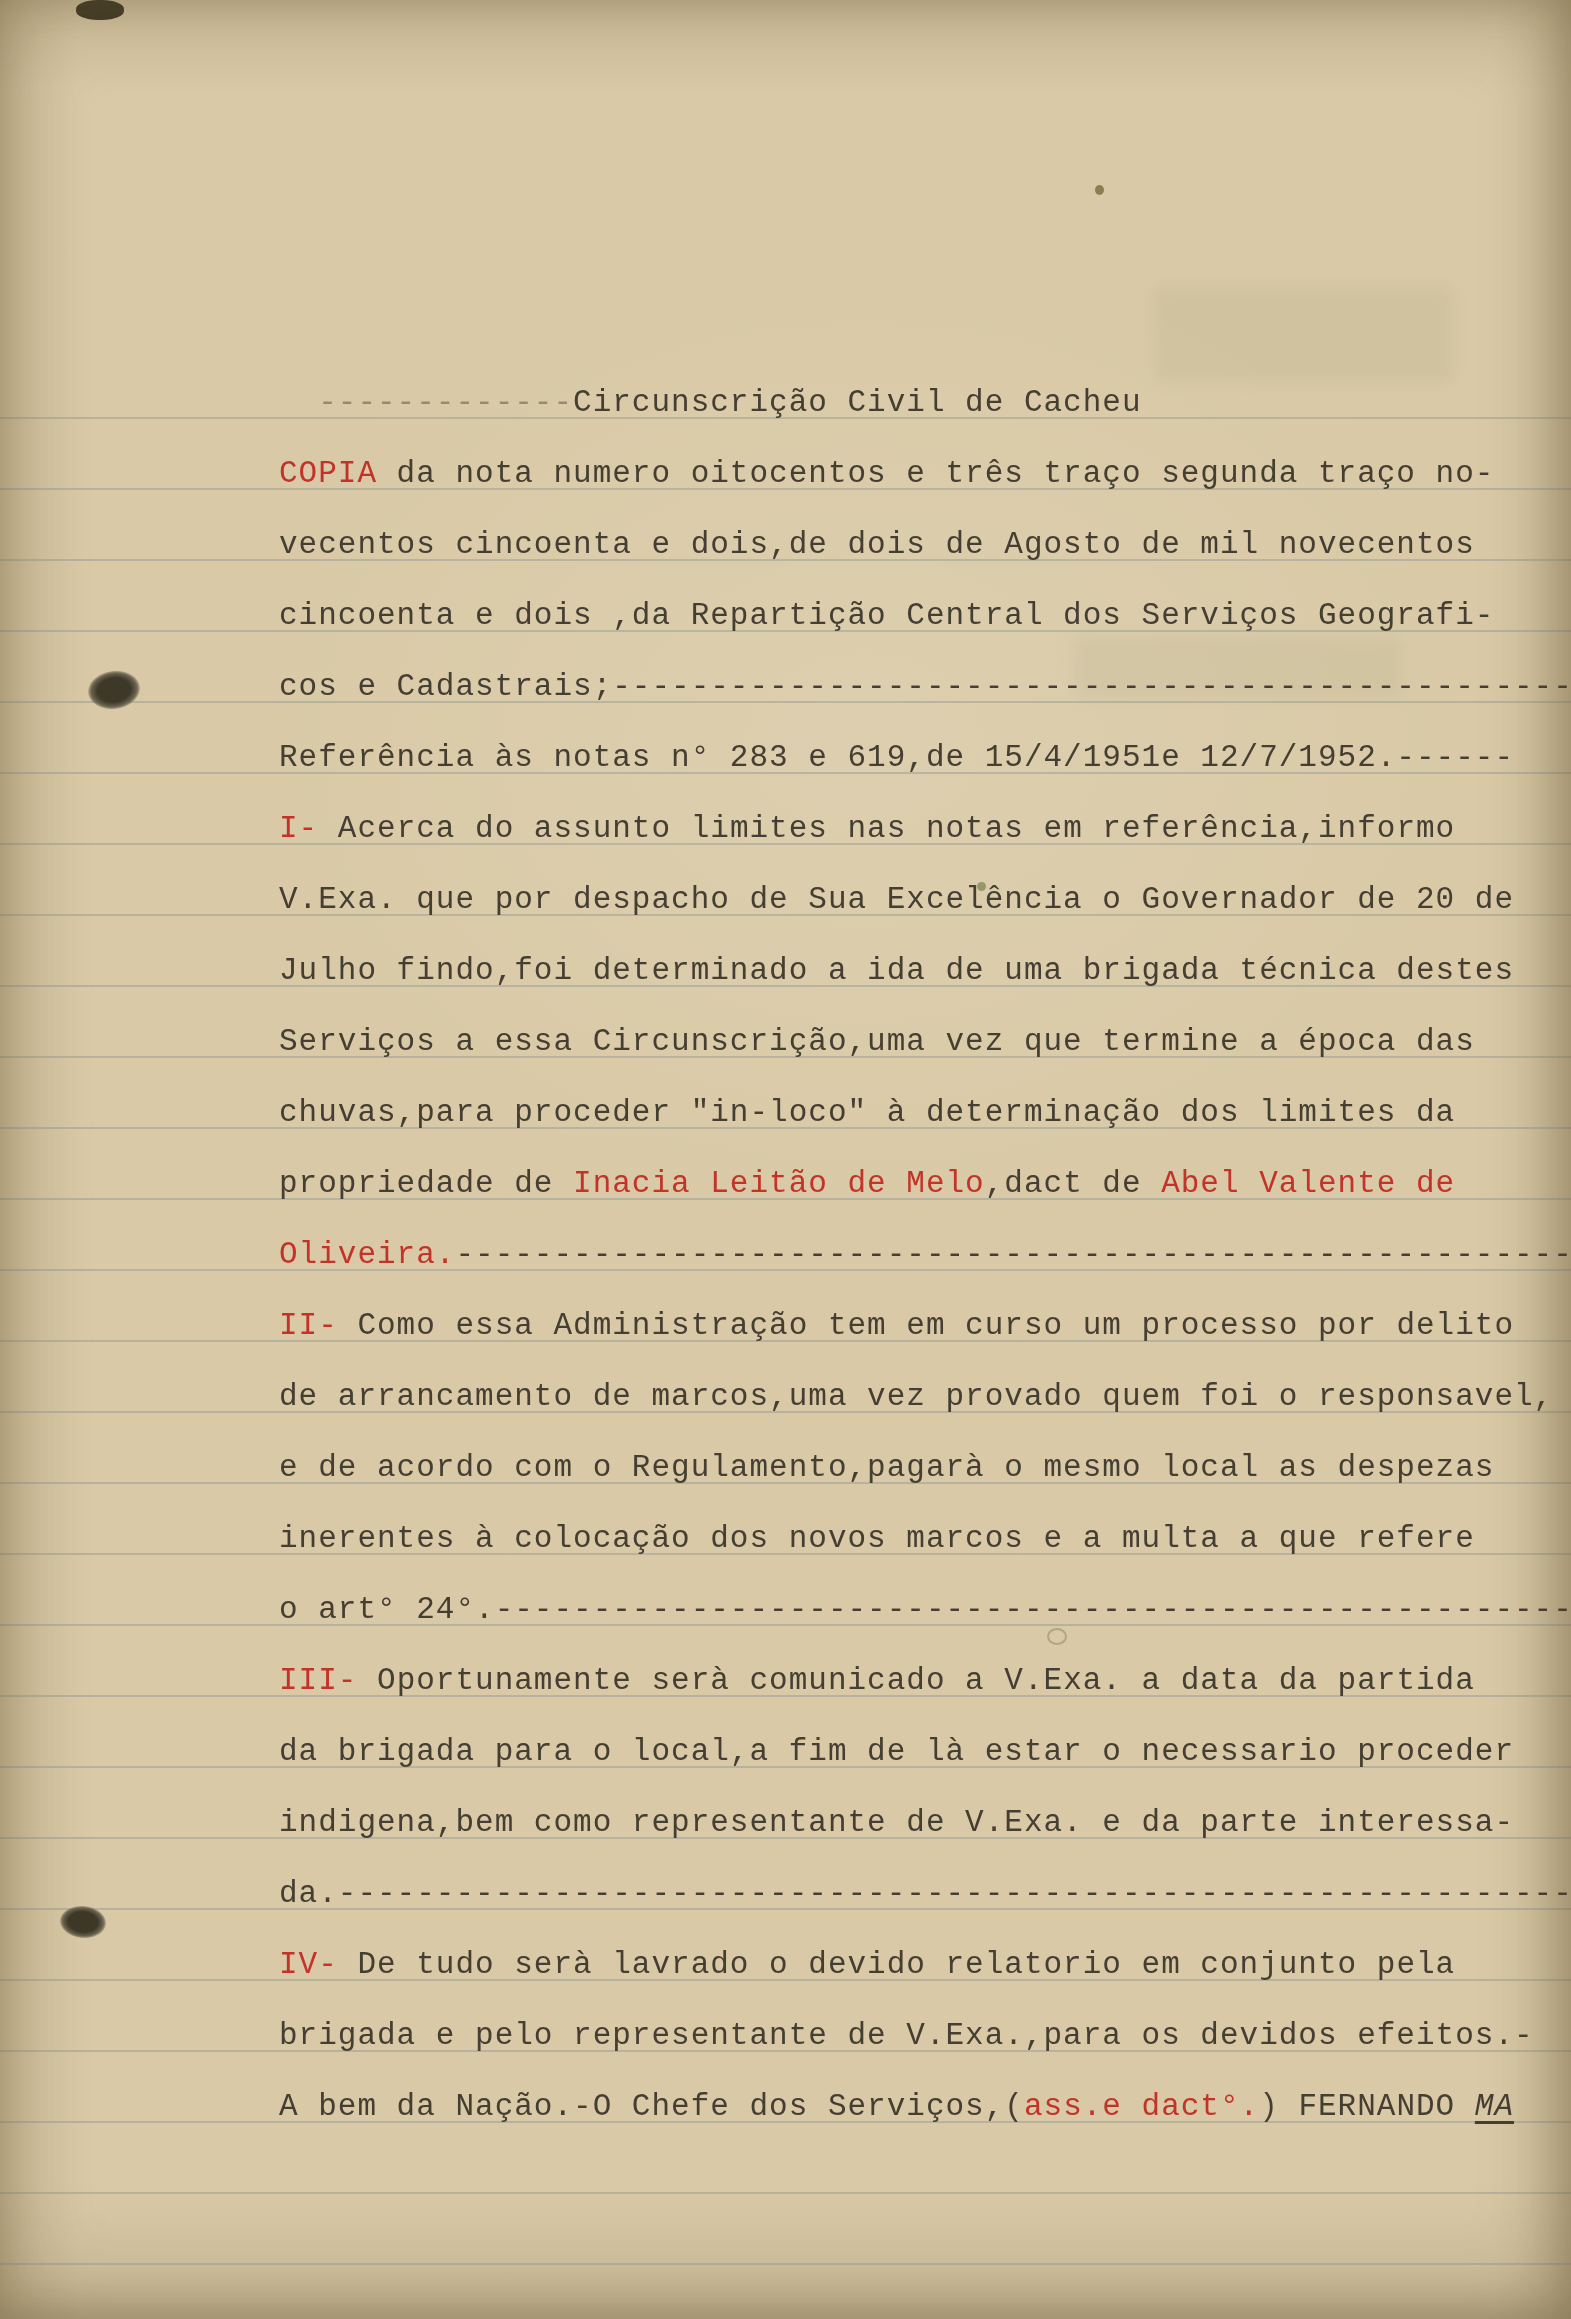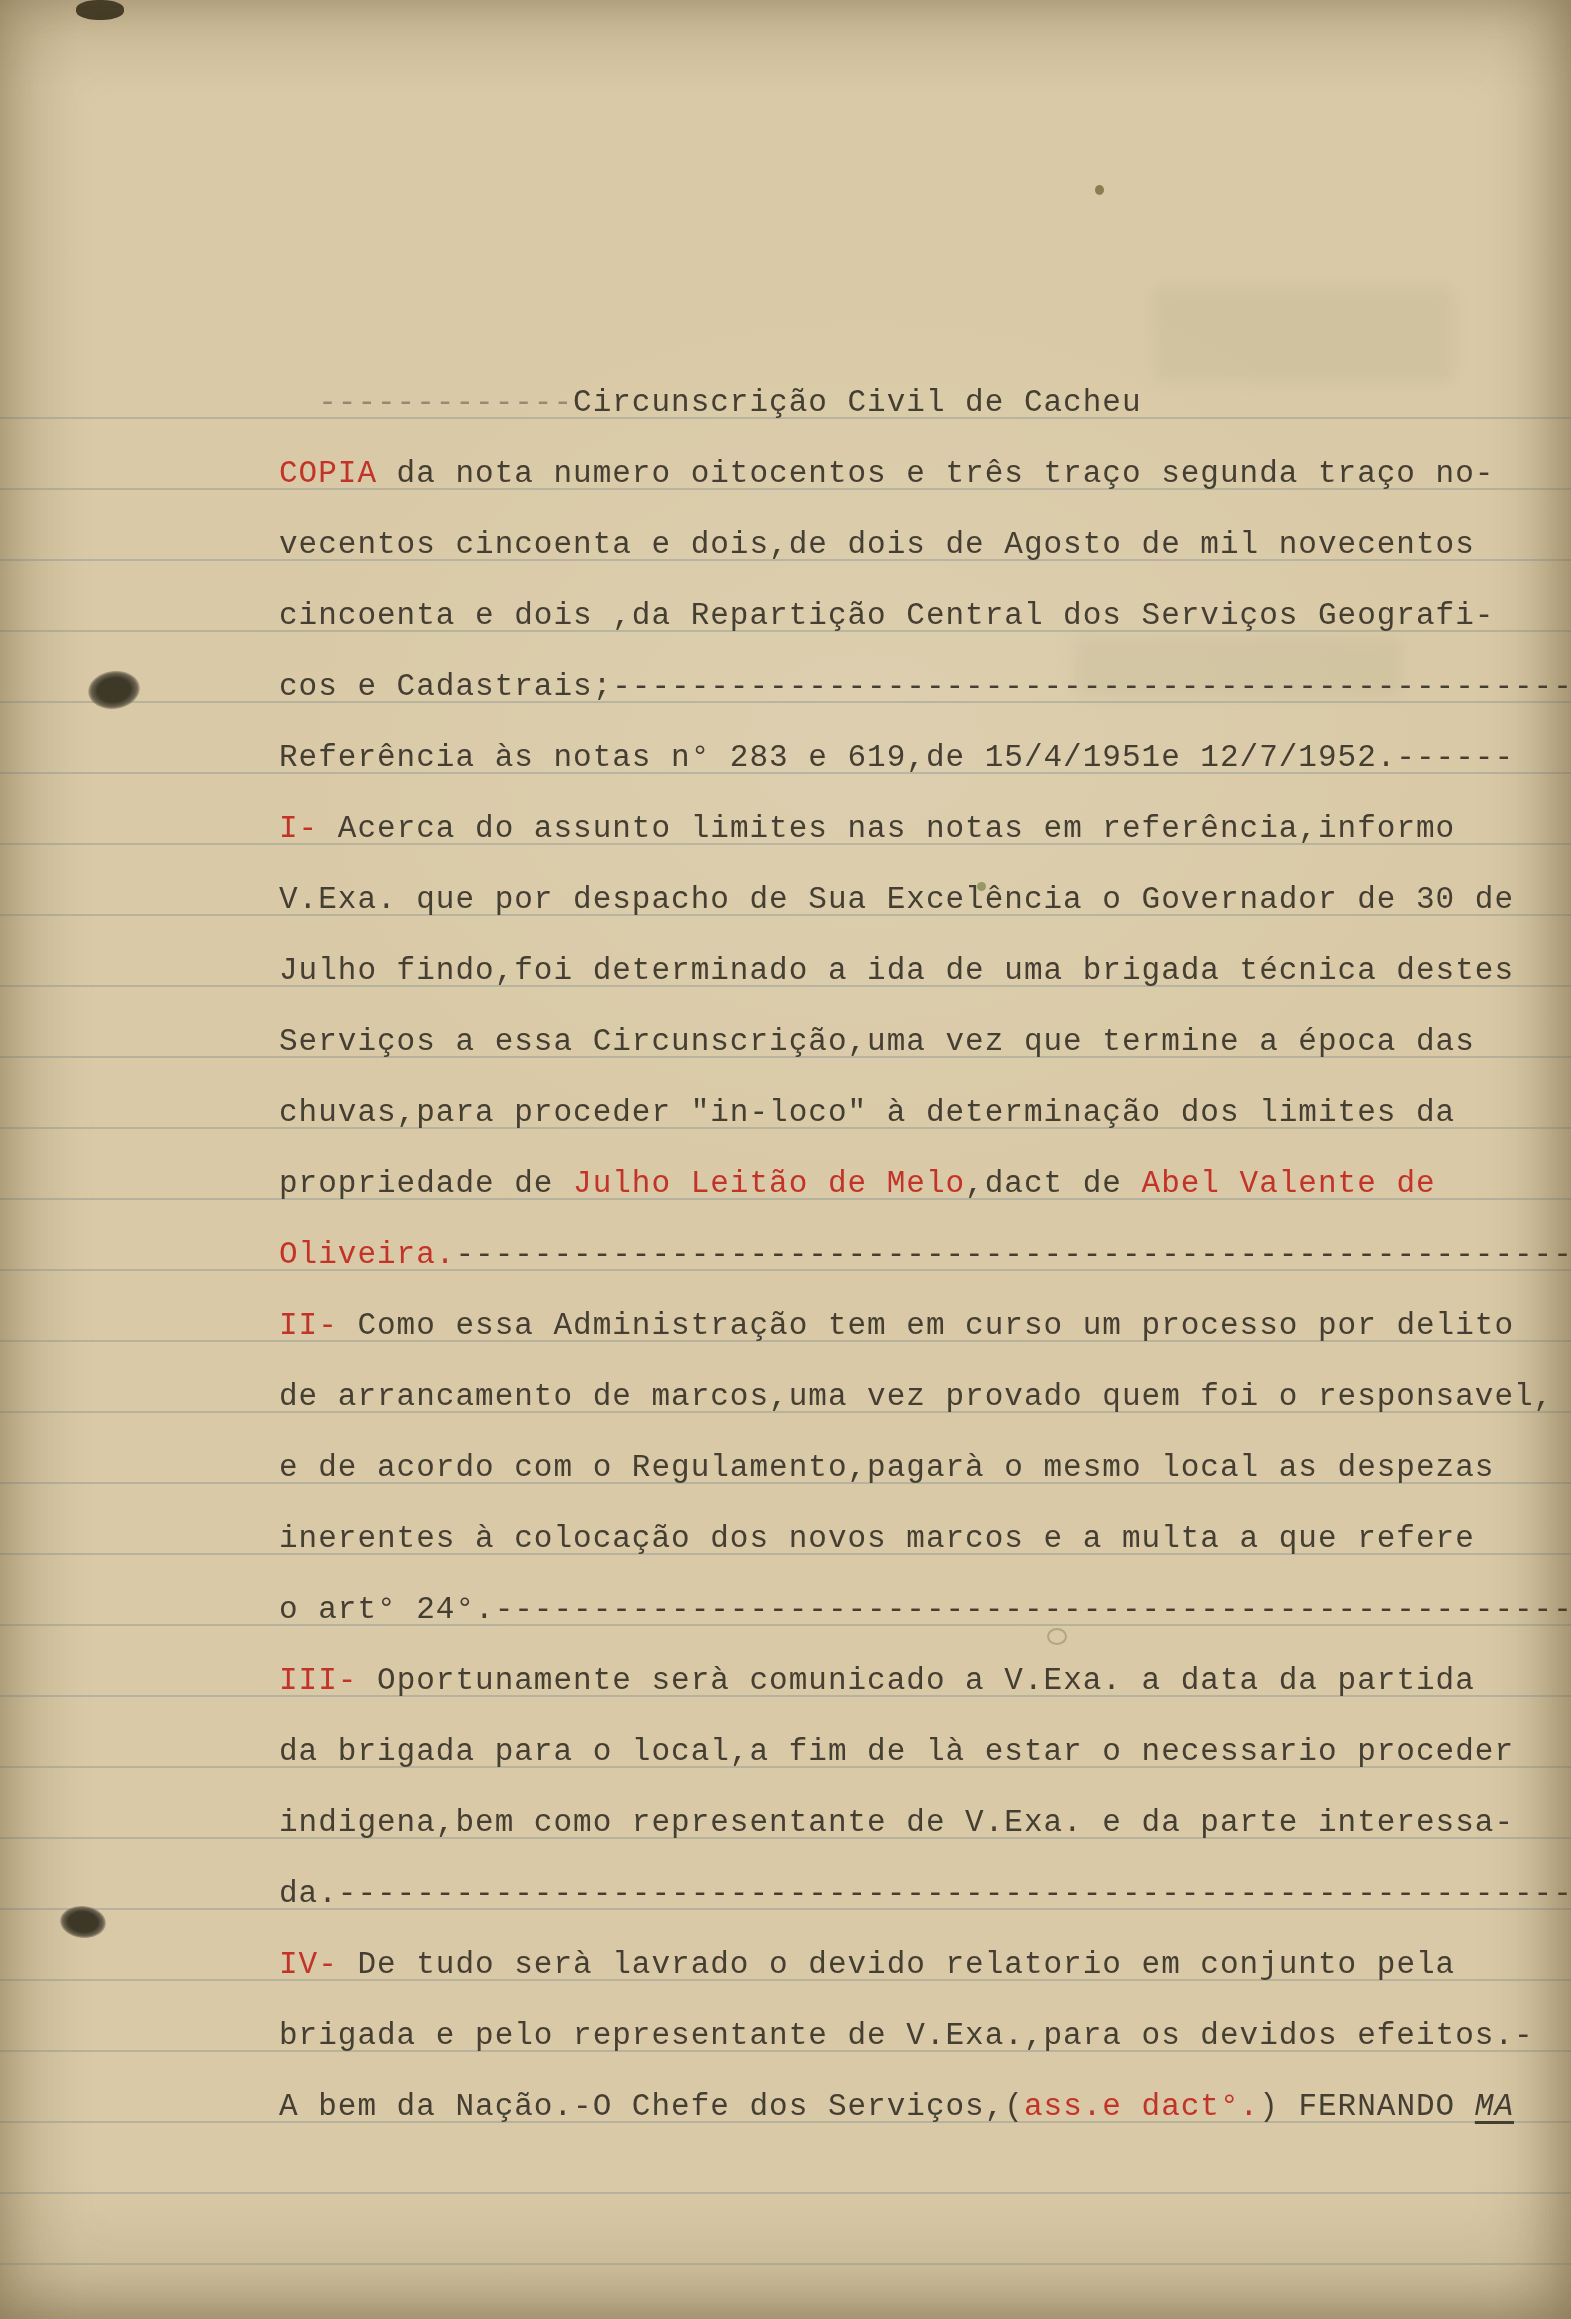--- a/index.html
+++ b/index.html
@@ -69,7 +69,7 @@
     <div class="line"><span class="ink">cos e Cadastrais;-------------------------------------------------</span></div>
     <div class="line"><span class="ink">Referência às notas n° 283 e 619,de 15/4/1951e 12/7/1952.------</span></div>
     <div class="line"><span class="red">I-</span><span class="ink"> Acerca do assunto limites nas notas em referência,informo</span></div>
-    <div class="line"><span class="ink">V.Exa. que por despacho de Sua Excelência o Governador de 30 de</span></div>
+    <div class="line"><span class="ink">V.Exa. que por despacho de Sua Excelência o Governador de 20 de</span></div>
     <div class="line"><span class="ink">Julho findo,foi determinado a ida de uma brigada técnica destes</span></div>
     <div class="line"><span class="ink">Serviços a essa Circunscrição,uma vez que termine a época das</span></div>
     <div class="line"><span class="ink">chuvas,para proceder "in-loco" à determinação dos limites da</span></div>

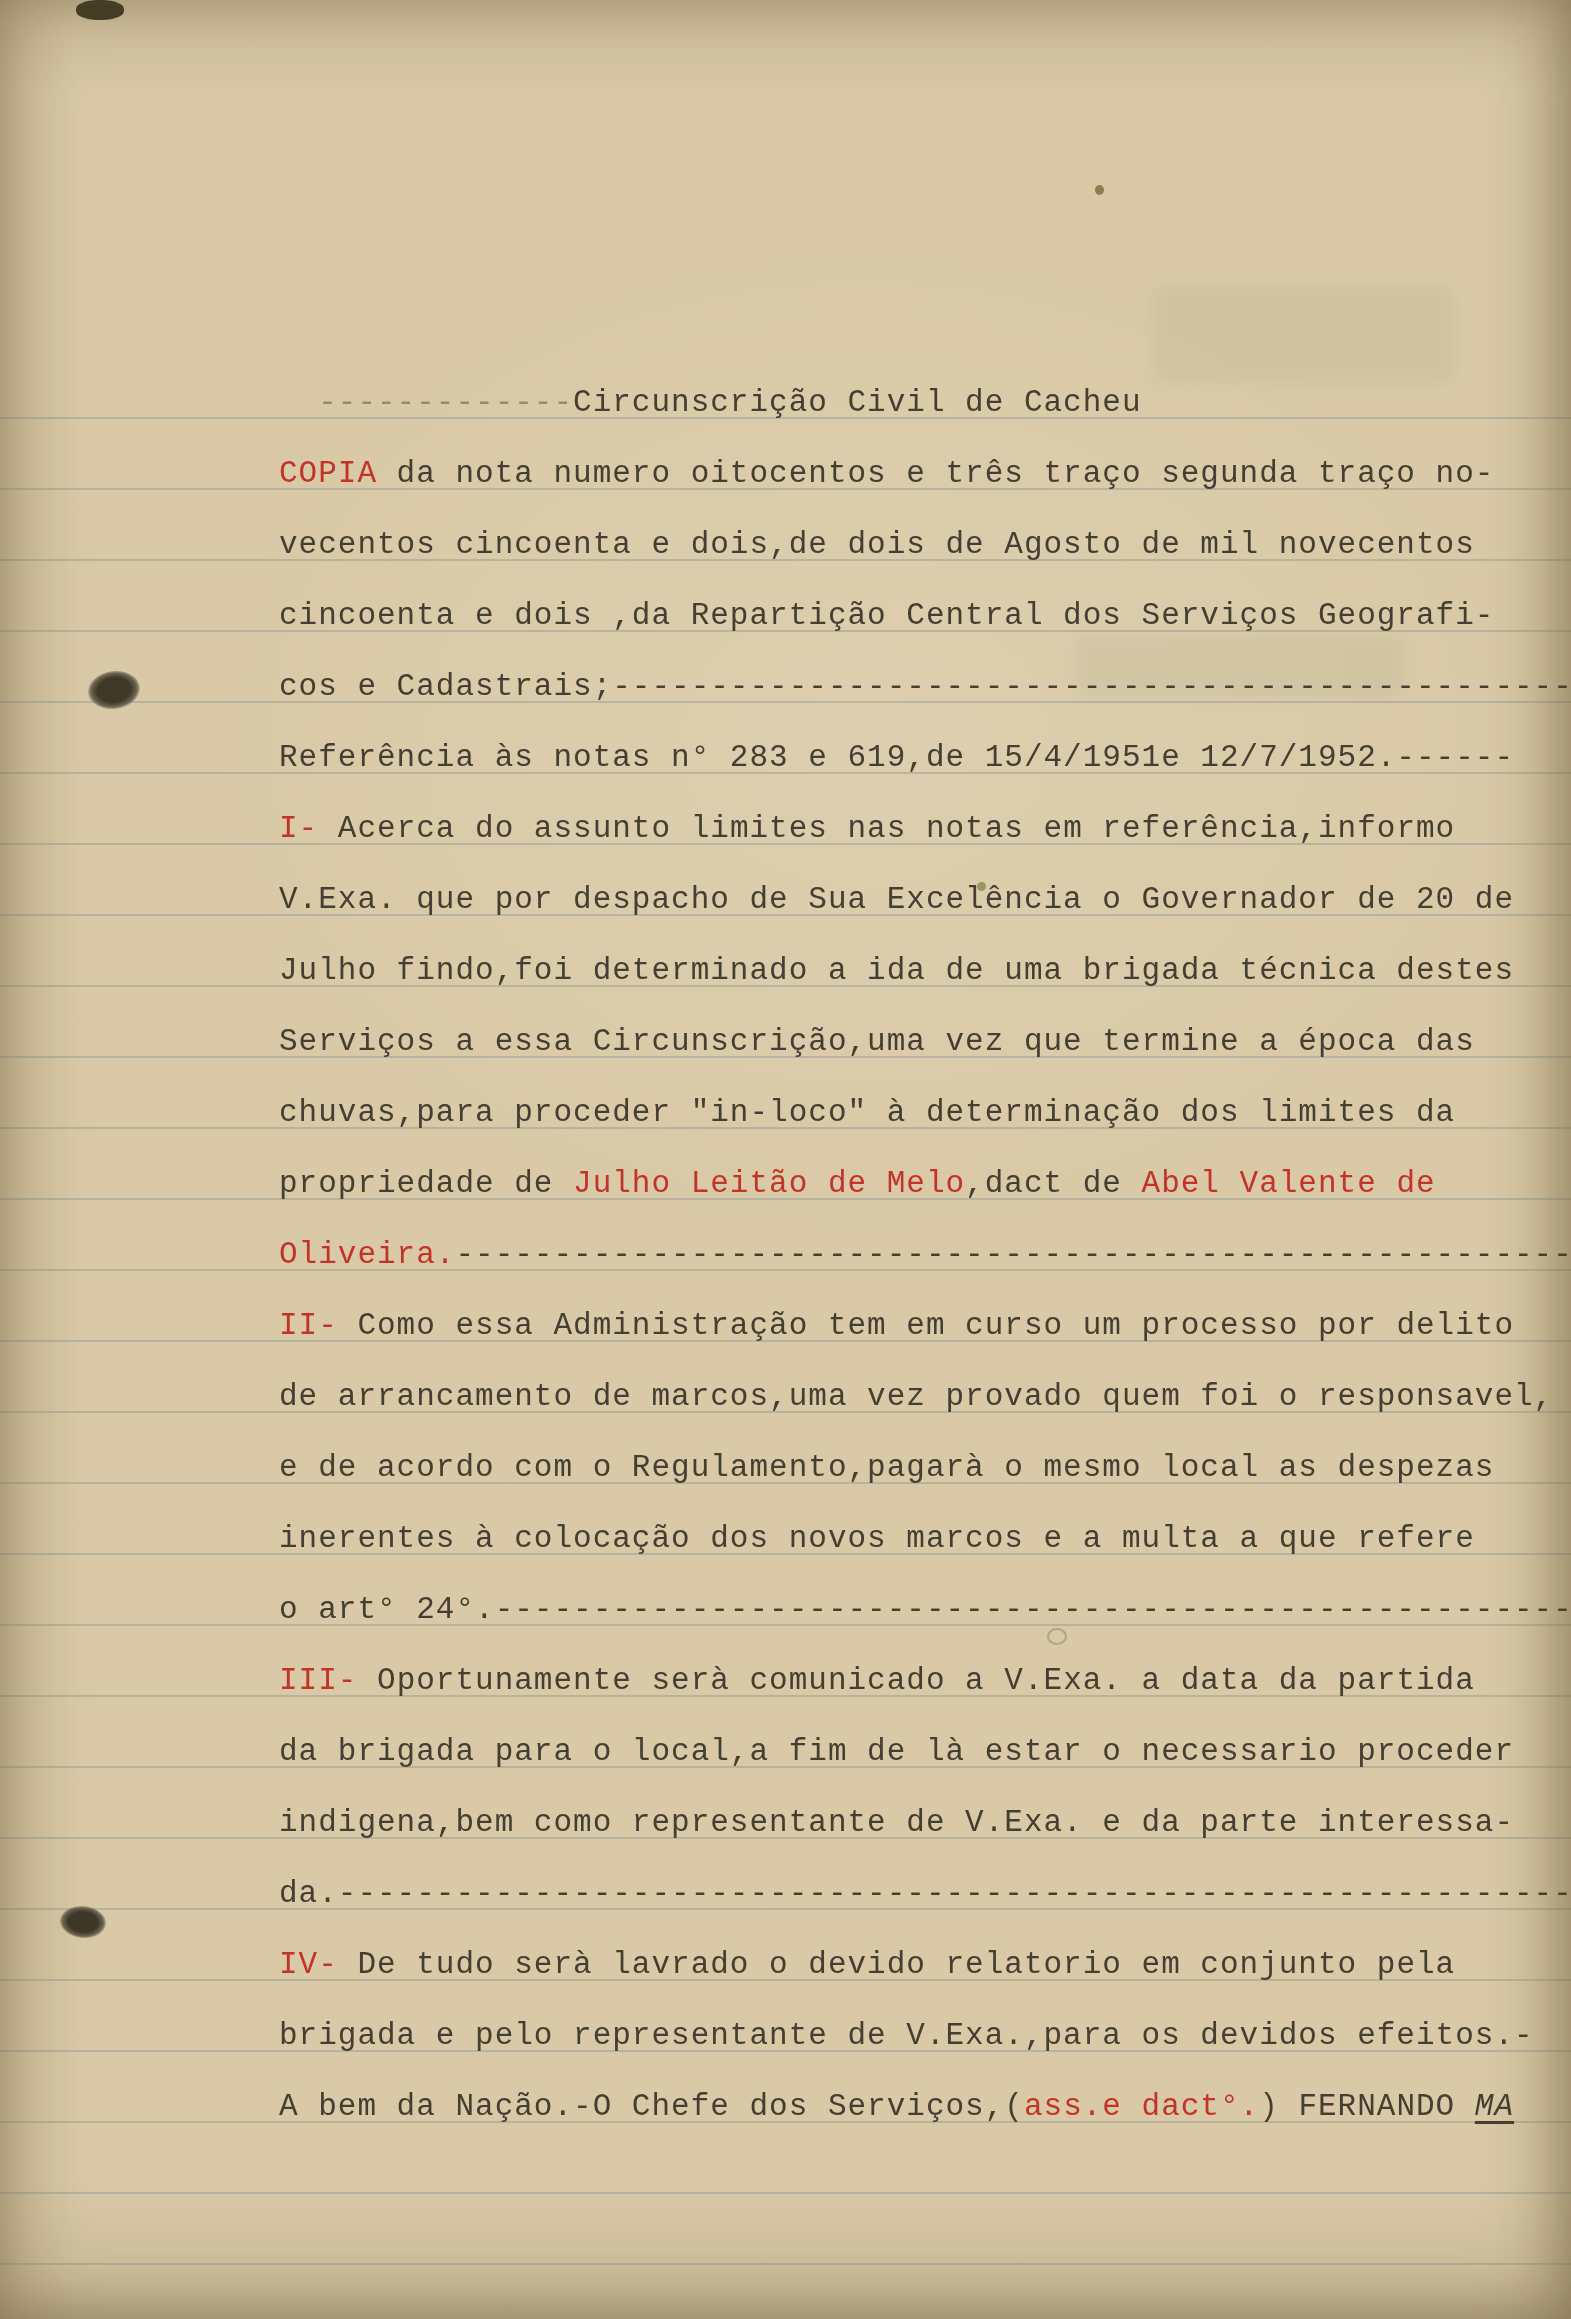--- a/index.html
+++ b/index.html
@@ -73,7 +73,7 @@
     <div class="line"><span class="ink">Julho findo,foi determinado a ida de uma brigada técnica destes</span></div>
     <div class="line"><span class="ink">Serviços a essa Circunscrição,uma vez que termine a época das</span></div>
     <div class="line"><span class="ink">chuvas,para proceder "in-loco" à determinação dos limites da</span></div>
-    <div class="line"><span class="ink">propriedade de </span><span class="red">Julho Leitão de Melo</span><span class="ink">,dact de </span><span class="red">Abel Valente de</span></div>
+    <div class="line"><span class="ink">propriedade de </span><span class="red">Inacia Leitão de Melo</span><span class="ink">,dact de </span><span class="red">Abel Valente de</span></div>
     <div class="line"><span class="red">Oliveira.</span><span class="ink">---------------------------------------------------------</span></div>
     <div class="line"><span class="red">II-</span><span class="ink"> Como essa Administração tem em curso um processo por delito</span></div>
     <div class="line"><span class="ink">de arrancamento de marcos,uma vez provado quem foi o responsavel,</span></div>

